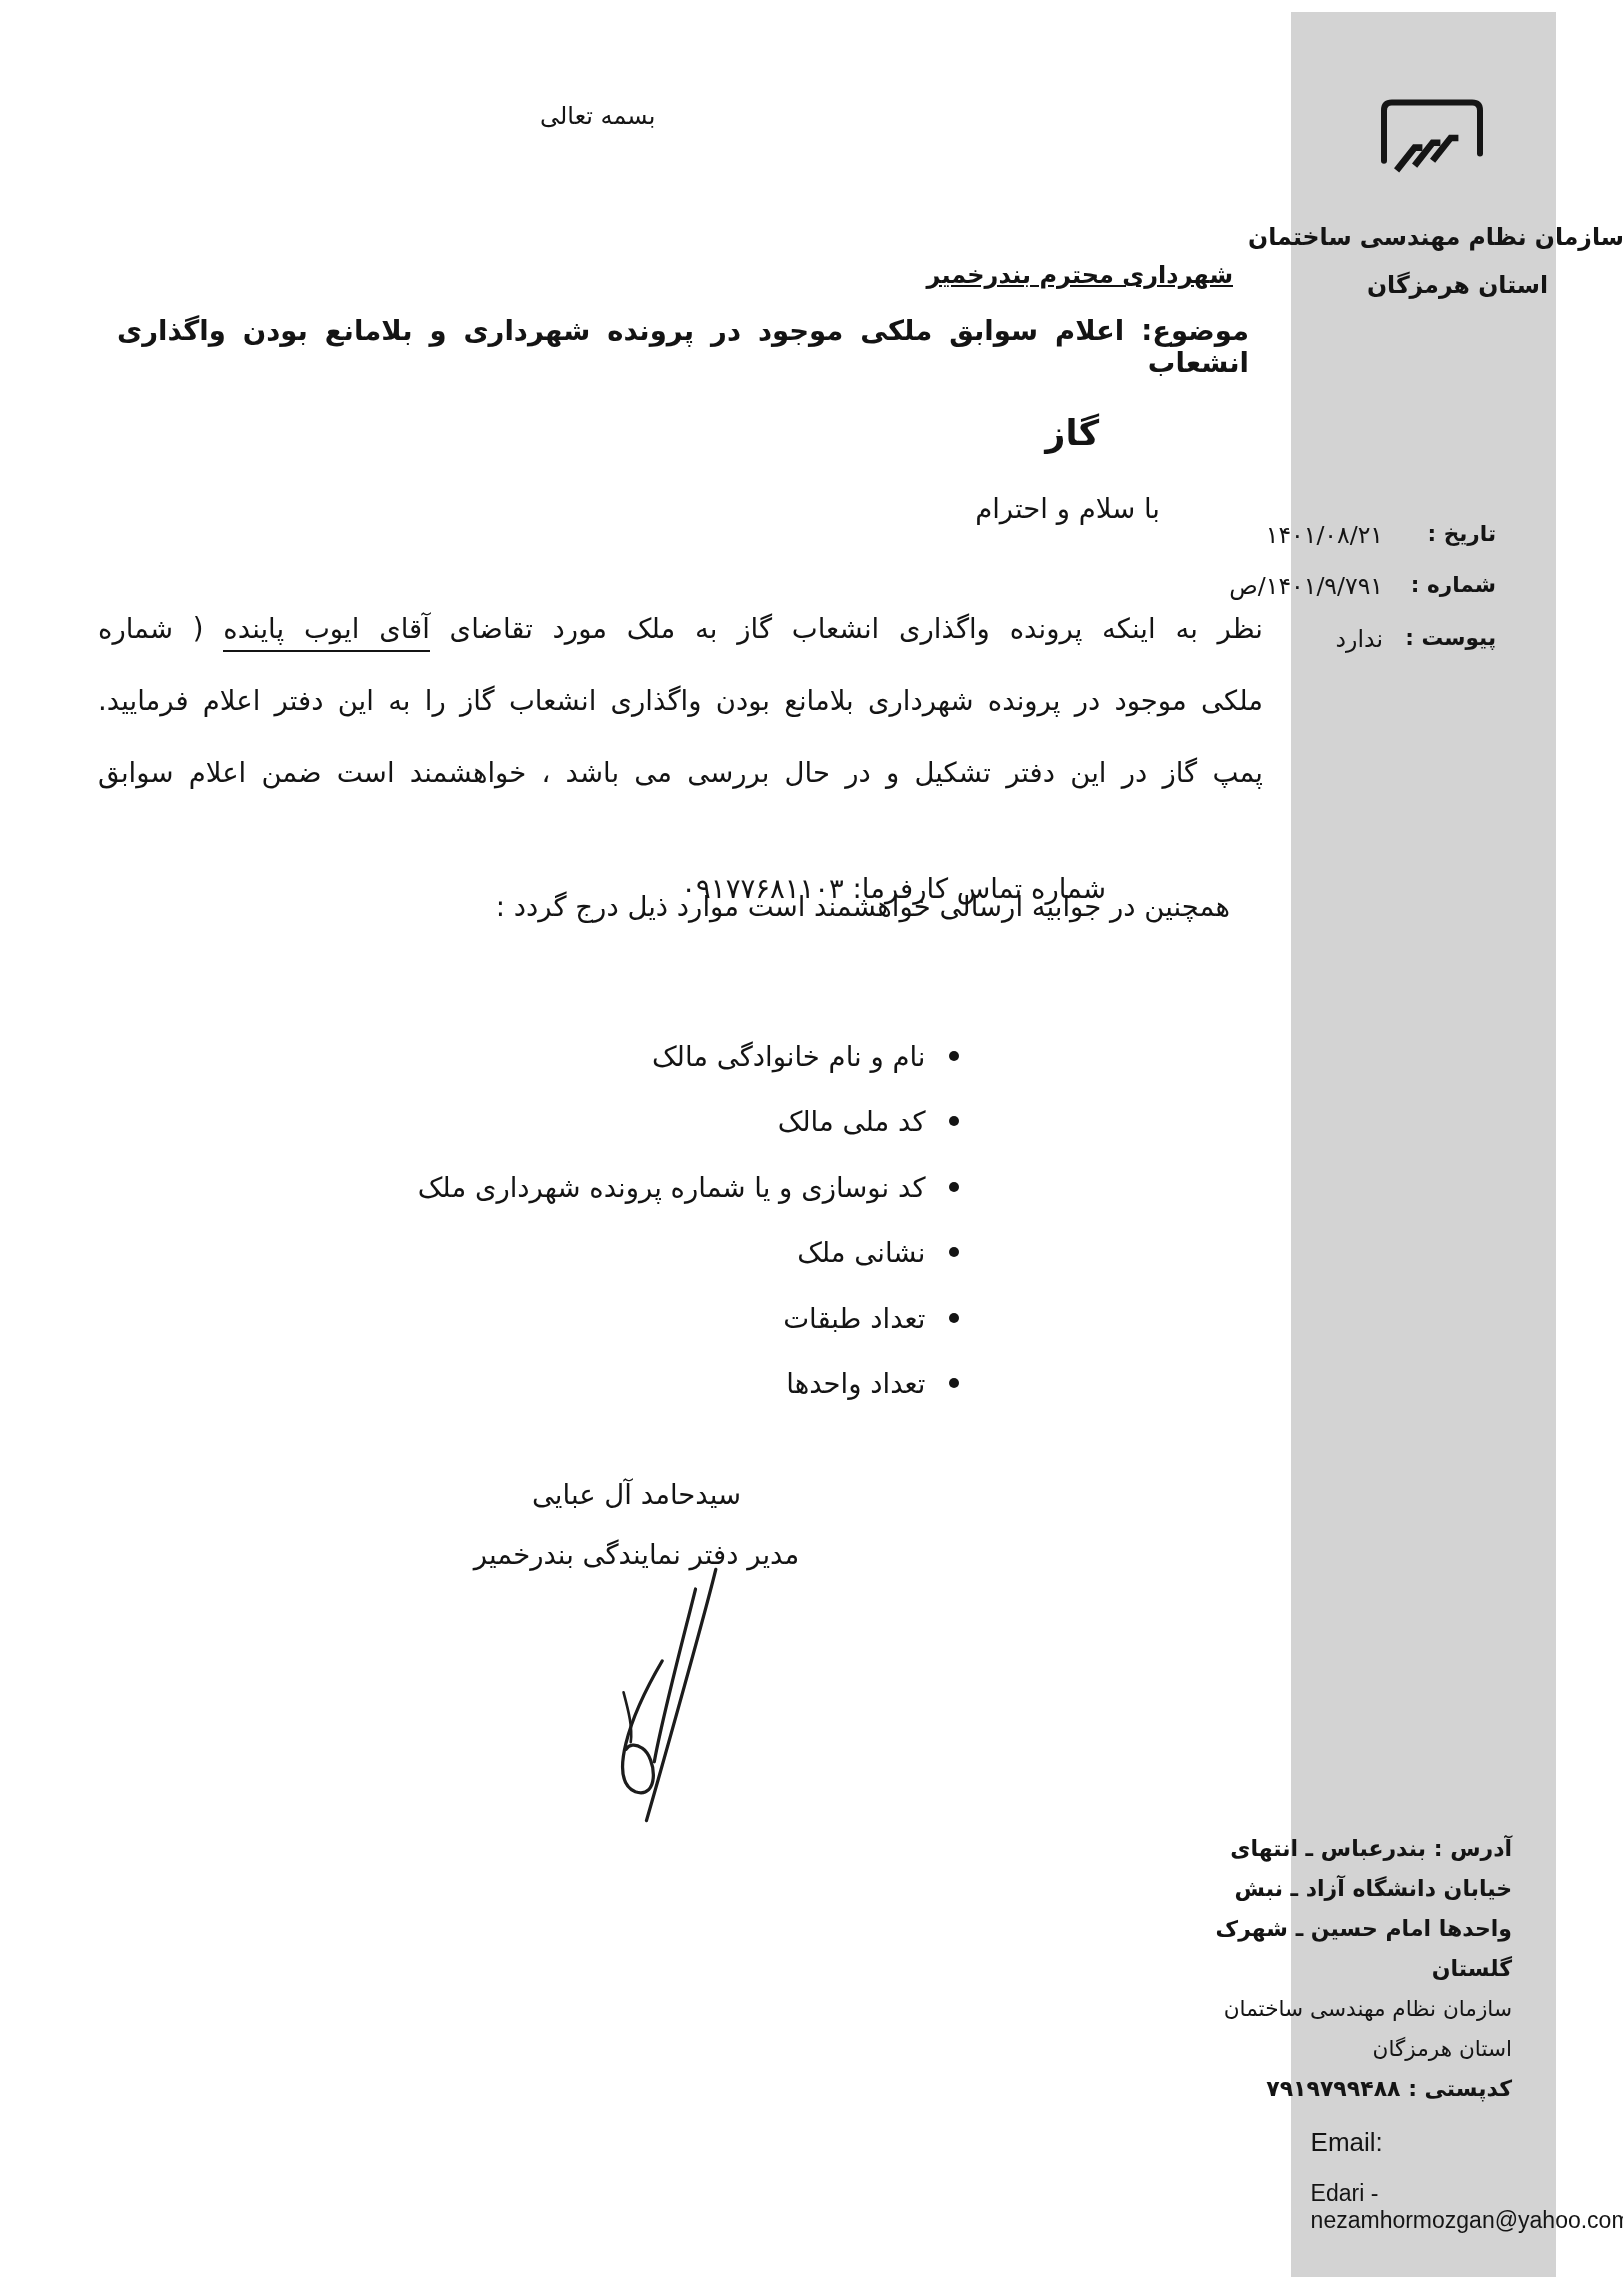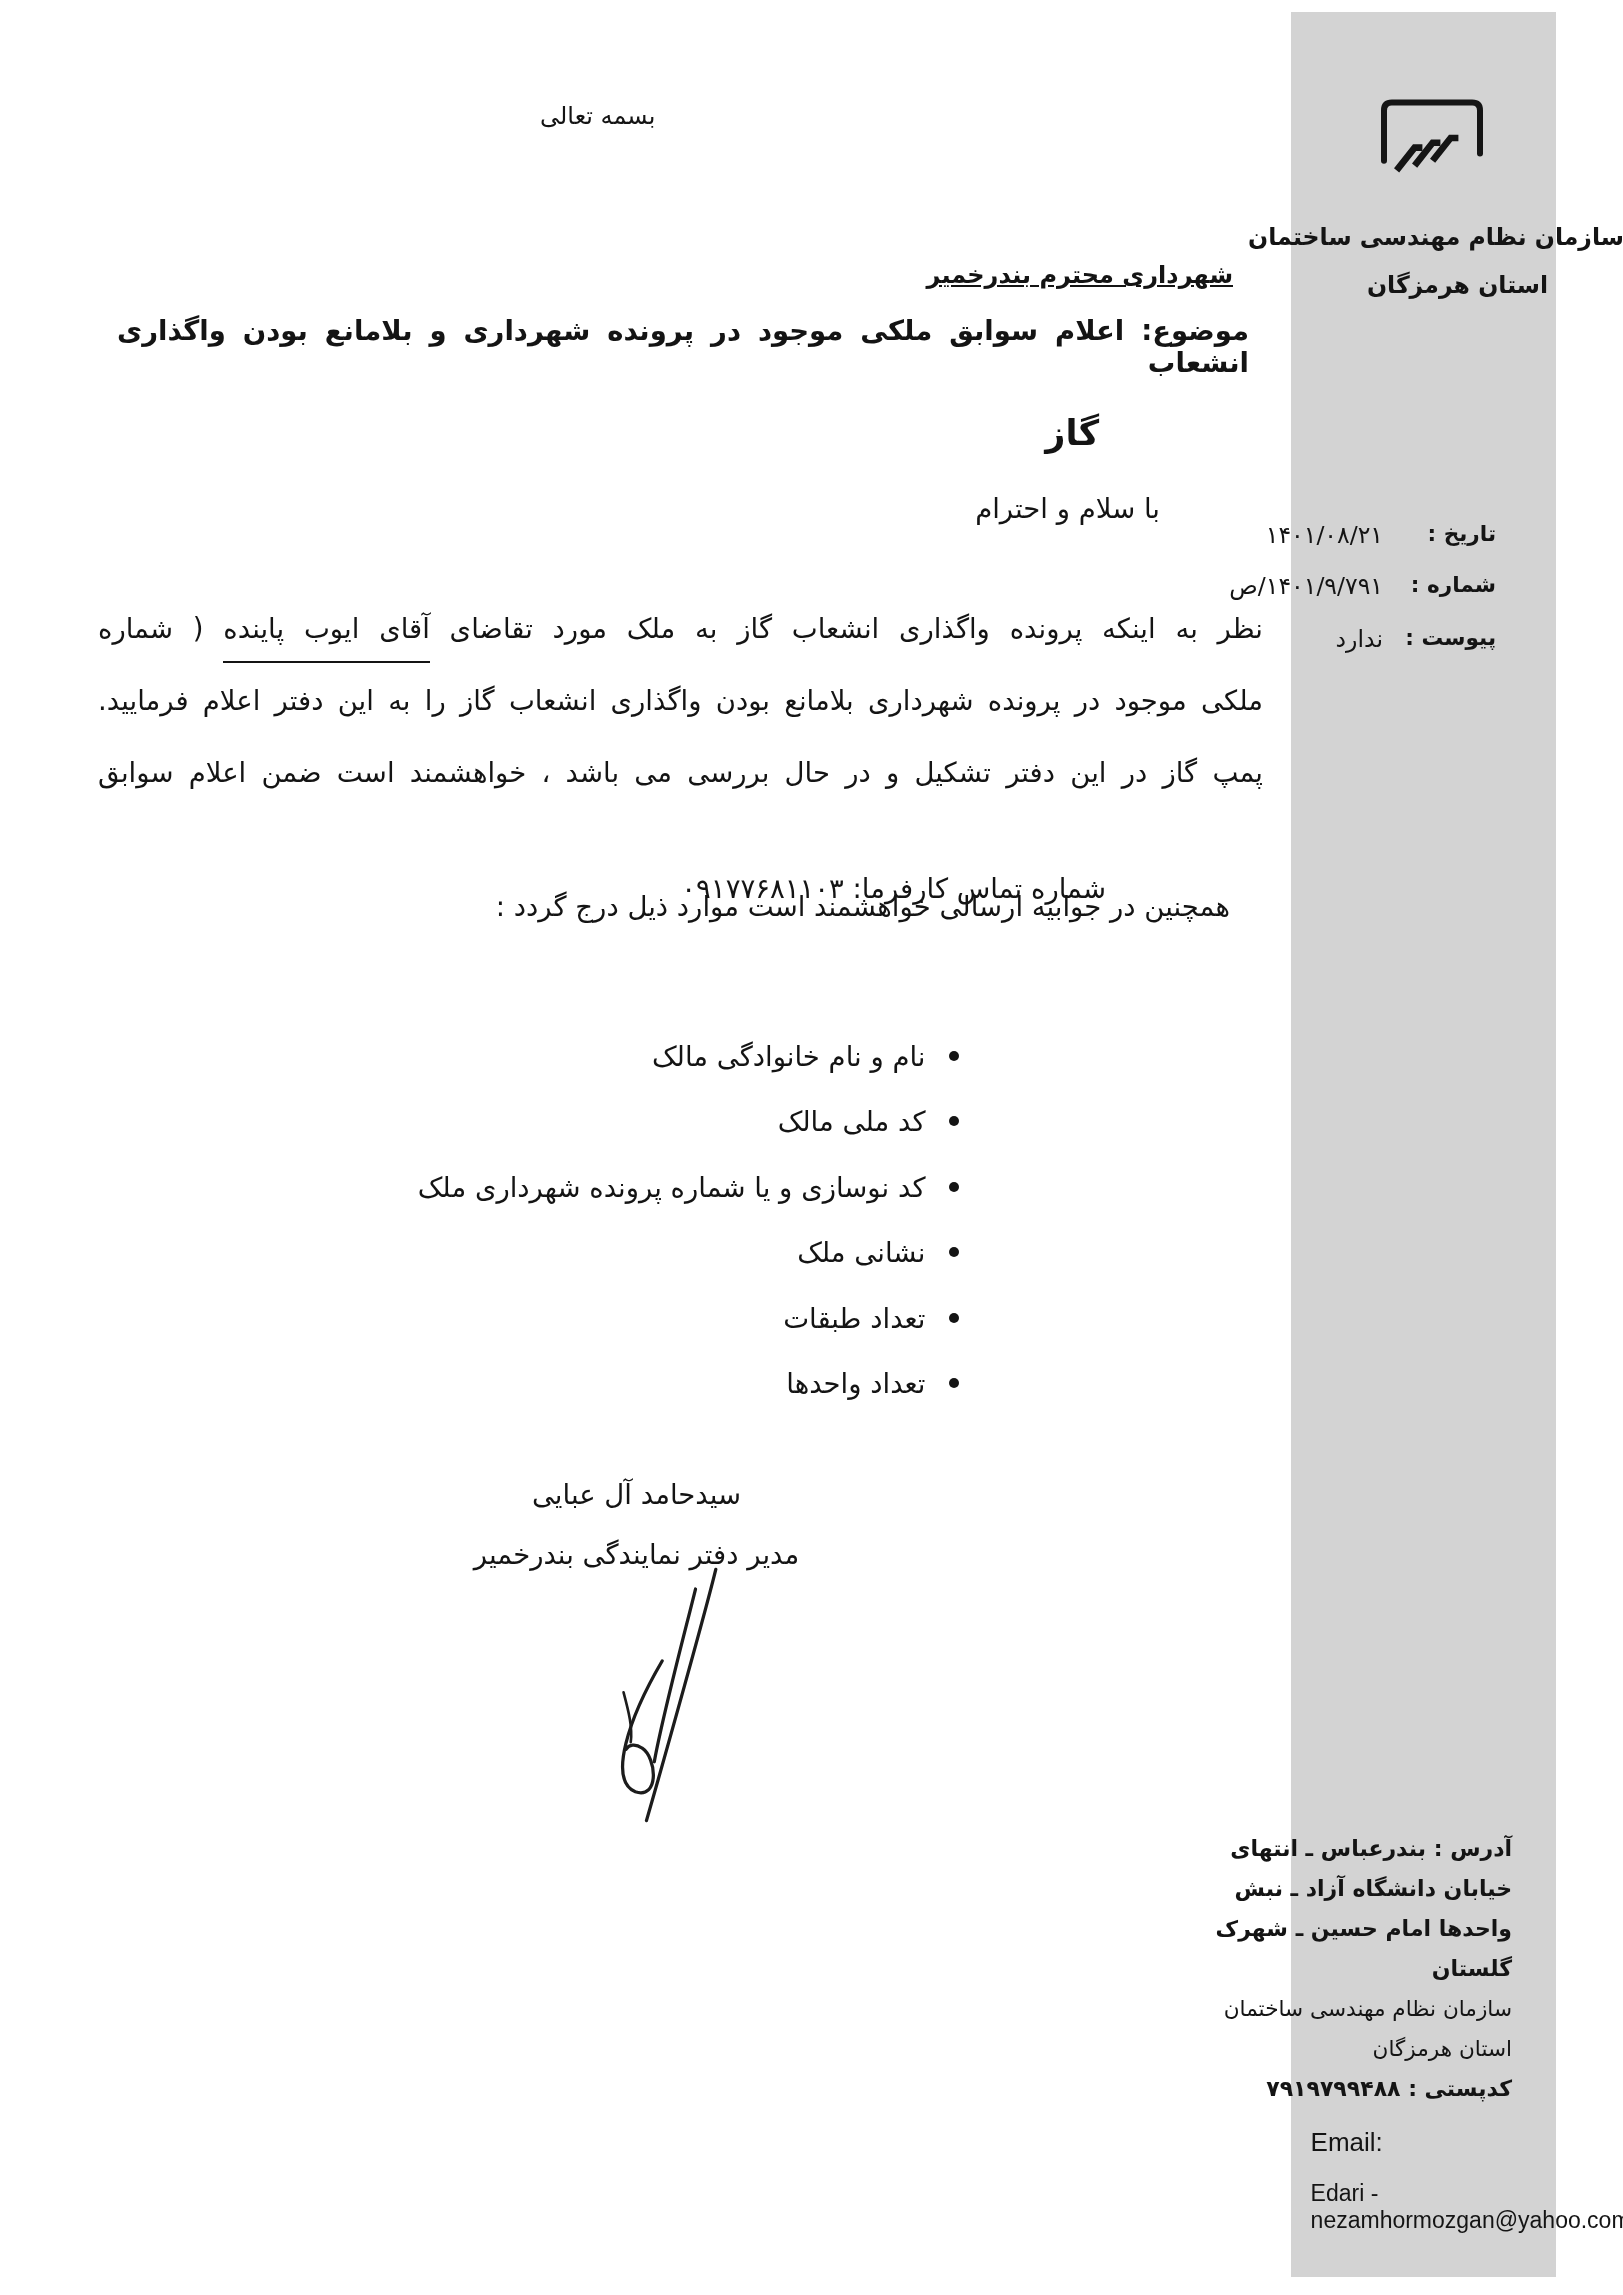--- a/index.html
+++ b/index.html
@@ -21,7 +21,7 @@
   .bodytext{left:98px;top:592px;width:1165px;font-size:27.5px;}
   .bodytext .bline{display:block;height:72px;line-height:72px;
                    text-align:justify;text-align-last:justify;white-space:normal;}
-  .uline{border-bottom:2px solid #141414;padding-bottom:17px;}
+  .uline{border-bottom:2px solid #141414;padding-bottom:6px;}
   .phone{right:517px;top:872px;font-size:27.5px;}
   .request{right:393px;top:890px;font-size:27.5px;}
   .bullet-row{right:664px;display:flex;align-items:center;gap:23px;direction:rtl;}

